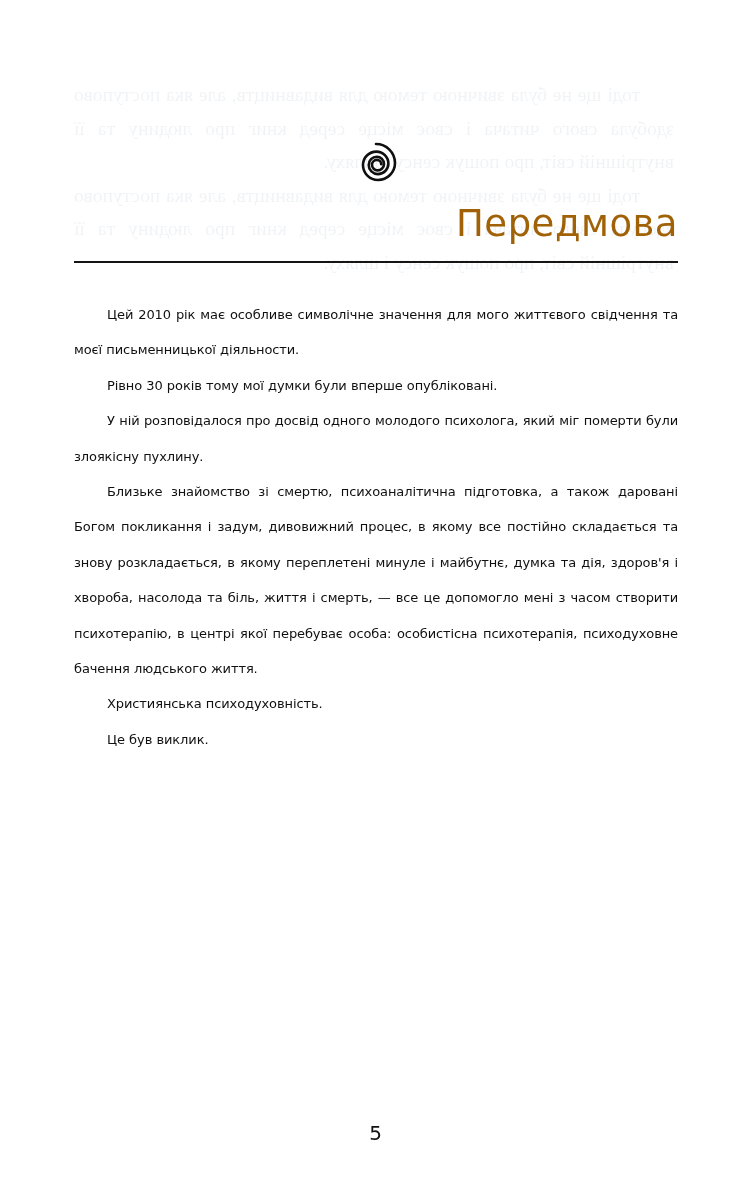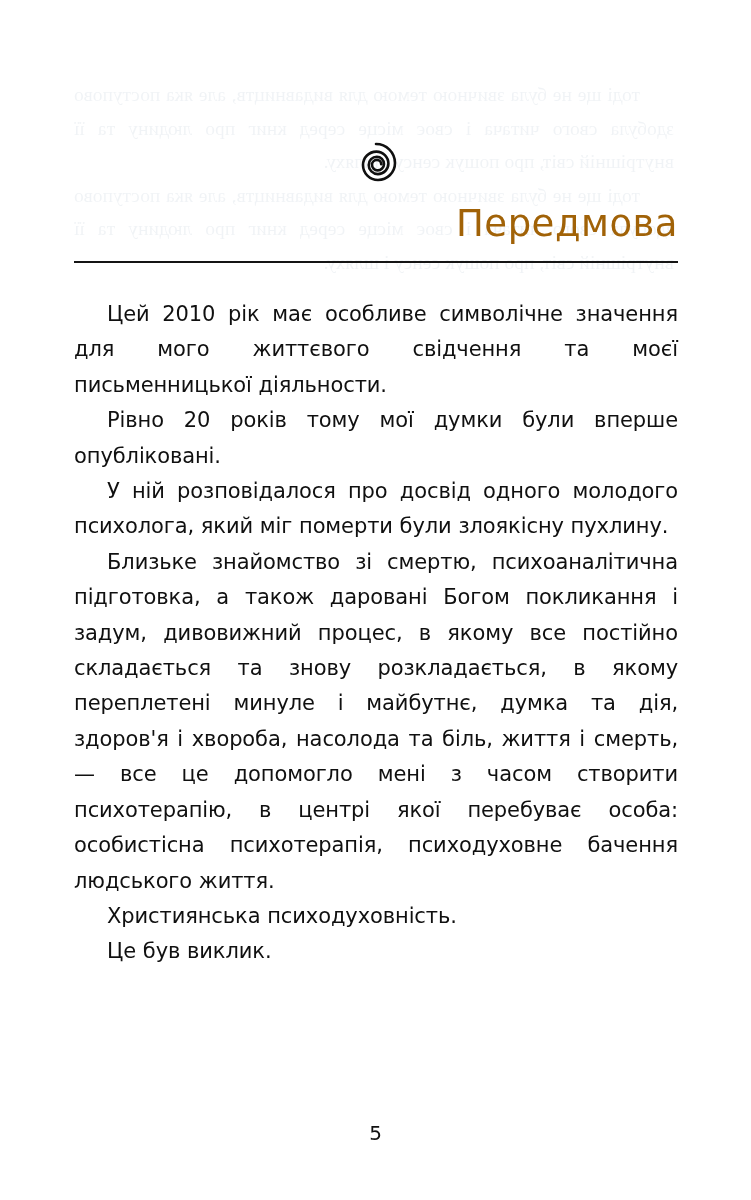--- a/index.html
+++ b/index.html
@@ -83,7 +83,7 @@
   .body-text p {
     margin: 0;
     font-family: "DejaVu Sans", sans-serif;
-    font-size: 21px;
+    font-size: 13px;
     line-height: 35.4px;
     text-align: justify;
     text-indent: 33px;

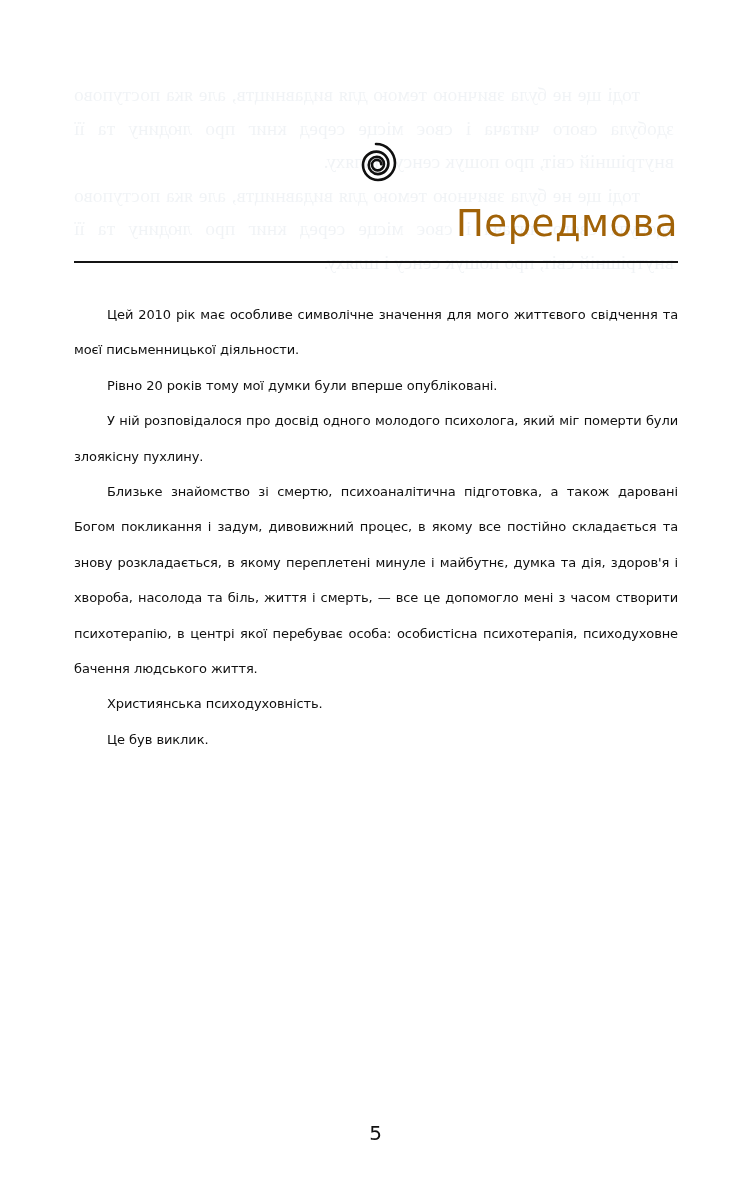--- a/index.html
+++ b/index.html
@@ -142,7 +142,7 @@
 
     <div class="body-text">
       <p>Цей 2010 рік має особливе символічне значення для мого життєвого свідчення та моєї письменницької діяльности.</p>
-      <p>Рівно 20 років тому мої думки були вперше опубліковані.</p>
+      <p>Рівно 30 років тому мої думки були вперше опубліковані.</p>
       <p>У ній розповідалося про досвід одного молодого психолога, який міг померти були злоякісну пухлину.</p>
       <p>Близьке знайомство зі смертю, психоаналітична підготовка, а також даровані Богом покликання і задум, дивовижний процес, в якому все постійно складається та знову розкладається, в якому переплетені минуле і майбутнє, думка та дія, здоров'я і хвороба, насолода та біль, життя і смерть, — все це допомогло мені з часом створити психотерапію, в центрі якої перебуває особа: особистісна психотерапія, психодуховне бачення людського життя.</p>
       <p>Християнська психодуховність.</p>

